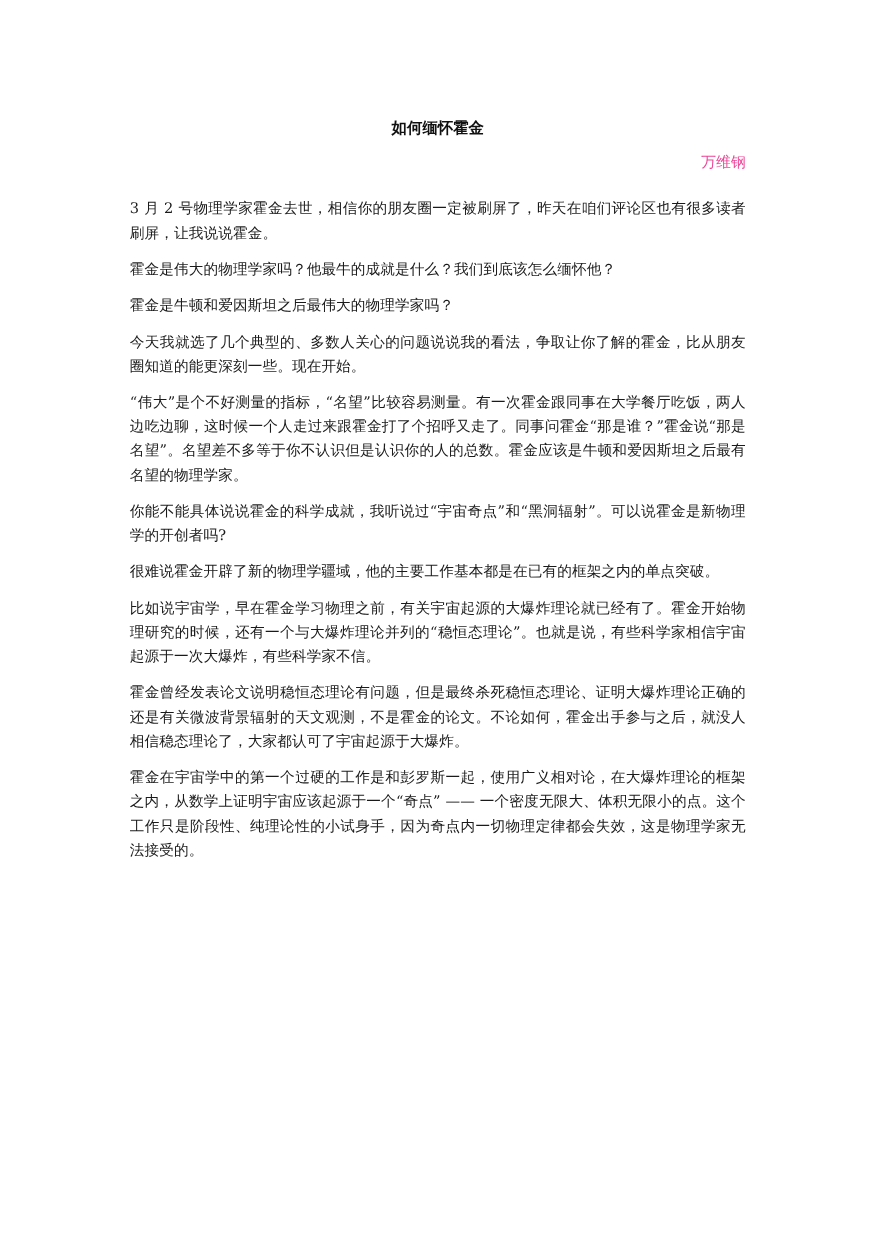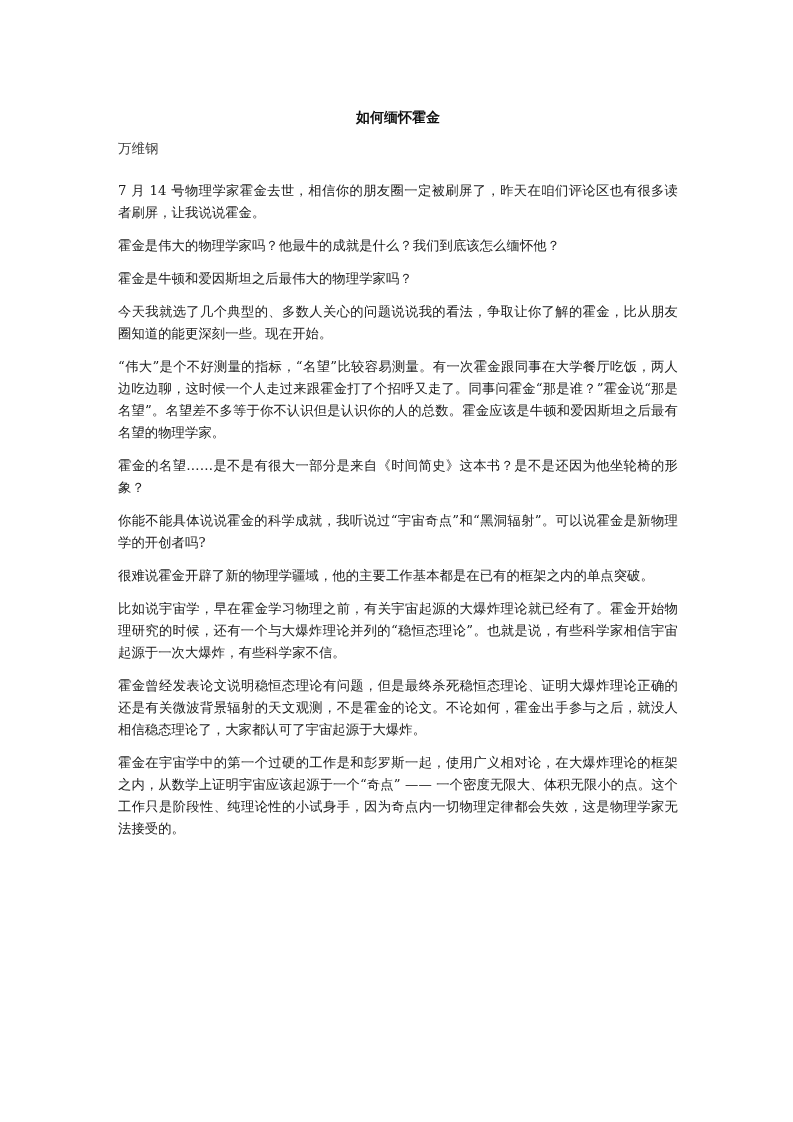--- a/index.html
+++ b/index.html
@@ -9,8 +9,8 @@
     .title { position: absolute; left: 0; width: 560px; top: 104px; text-align: center;
              font-family: "DejaVu Sans", "Liberation Sans", sans-serif; font-weight: bold;
              font-size: 14px; line-height: 26px; color: #111; }
-    .author { position: absolute; left: 0; width: 560px; top: 138px; text-align: left;
-              font-size: 13.5px; line-height: 20px; color: #404040; }
+    .author { position: absolute; left: 0; width: 560px; top: 138px; text-align: right;
+              font-size: 13.5px; line-height: 20px; color: #ec4899; }
     .body { position: absolute; left: 0; top: 180px; width: 560px; }
     .para { margin: 0 0 11px 0; font-size: 13.3px; line-height: 22px; text-align: justify;
             letter-spacing: 0.1px; }

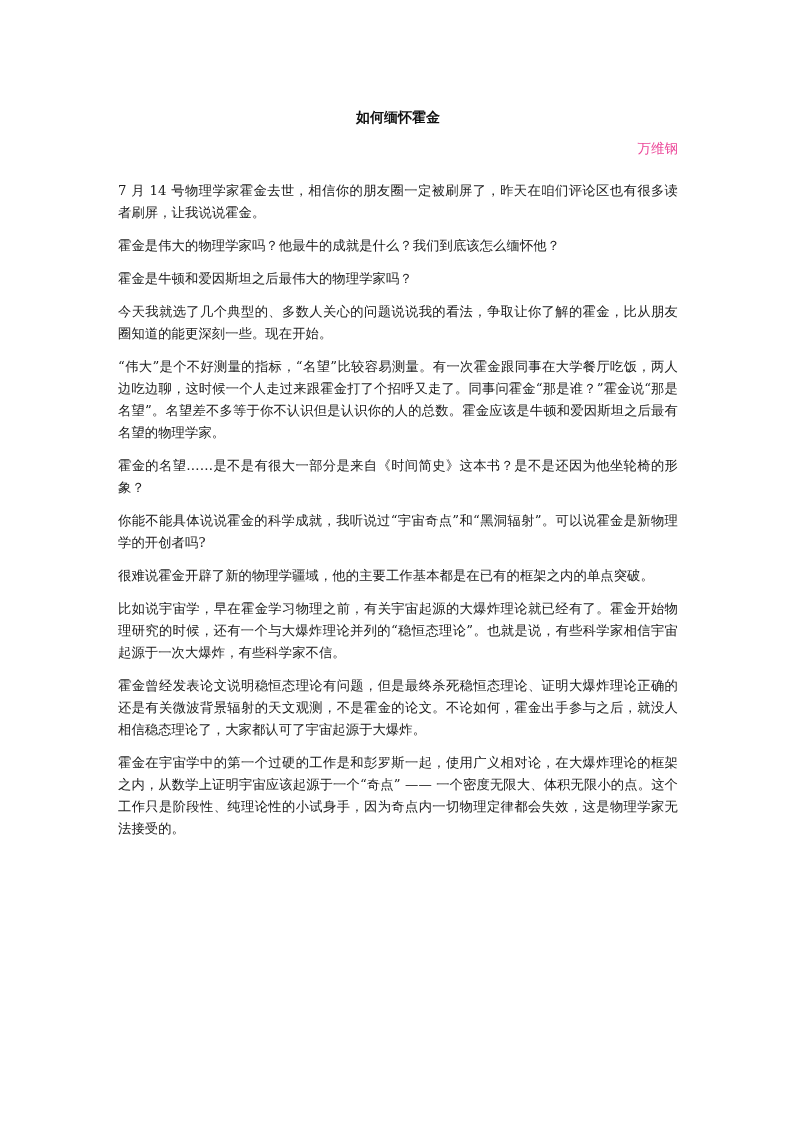--- a/index.html
+++ b/index.html
@@ -22,7 +22,7 @@
   <div class="title">如何缅怀霍金</div>
   <div class="author">万维钢</div>
   <div class="body">
-    <p class="para">7 月 14 号物理学家霍金去世，相信你的朋友圈一定被刷屏了，昨天在咱们评论区也有很多读者刷屏，让我说说霍金。</p>
+    <p class="para">3 月 2 号物理学家霍金去世，相信你的朋友圈一定被刷屏了，昨天在咱们评论区也有很多读者刷屏，让我说说霍金。</p>
     <p class="para">霍金是伟大的物理学家吗？他最牛的成就是什么？我们到底该怎么缅怀他？</p>
     <p class="para">霍金是牛顿和爱因斯坦之后最伟大的物理学家吗？</p>
     <p class="para">今天我就选了几个典型的、多数人关心的问题说说我的看法，争取让你了解的霍金，比从朋友圈知道的能更深刻一些。现在开始。</p>

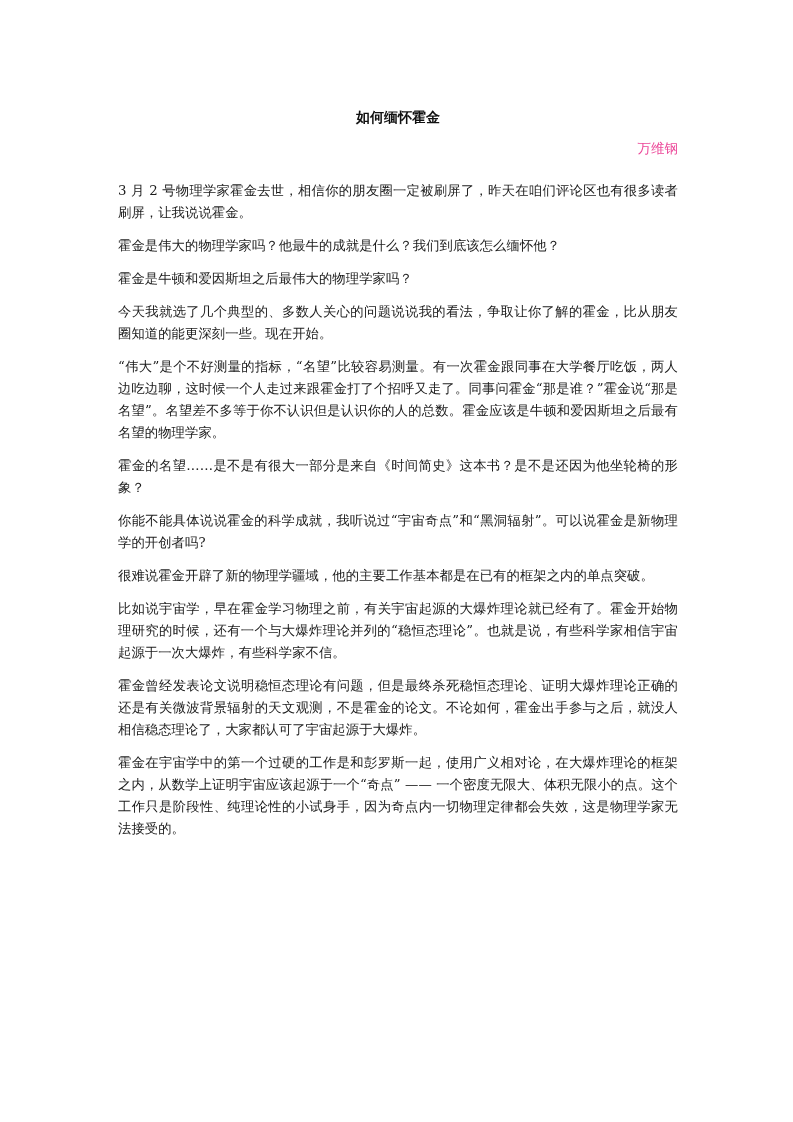--- a/index.html
+++ b/index.html
@@ -27,7 +27,6 @@
     <p class="para">霍金是牛顿和爱因斯坦之后最伟大的物理学家吗？</p>
     <p class="para">今天我就选了几个典型的、多数人关心的问题说说我的看法，争取让你了解的霍金，比从朋友圈知道的能更深刻一些。现在开始。</p>
     <p class="para">“伟大”是个不好测量的指标，“名望”比较容易测量。有一次霍金跟同事在大学餐厅吃饭，两人边吃边聊，这时候一个人走过来跟霍金打了个招呼又走了。同事问霍金“那是谁？”霍金说“那是名望”。名望差不多等于你不认识但是认识你的人的总数。霍金应该是牛顿和爱因斯坦之后最有名望的物理学家。</p>
-    <p class="para">霍金的名望……是不是有很大一部分是来自《时间简史》这本书？是不是还因为他坐轮椅的形象？</p>
     <p class="para">你能不能具体说说霍金的科学成就，我听说过“宇宙奇点”和“黑洞辐射”。可以说霍金是新物理学的开创者吗?</p>
     <p class="para">很难说霍金开辟了新的物理学疆域，他的主要工作基本都是在已有的框架之内的单点突破。</p>
     <p class="para">比如说宇宙学，早在霍金学习物理之前，有关宇宙起源的大爆炸理论就已经有了。霍金开始物理研究的时候，还有一个与大爆炸理论并列的“稳恒态理论”。也就是说，有些科学家相信宇宙起源于一次大爆炸，有些科学家不信。</p>

